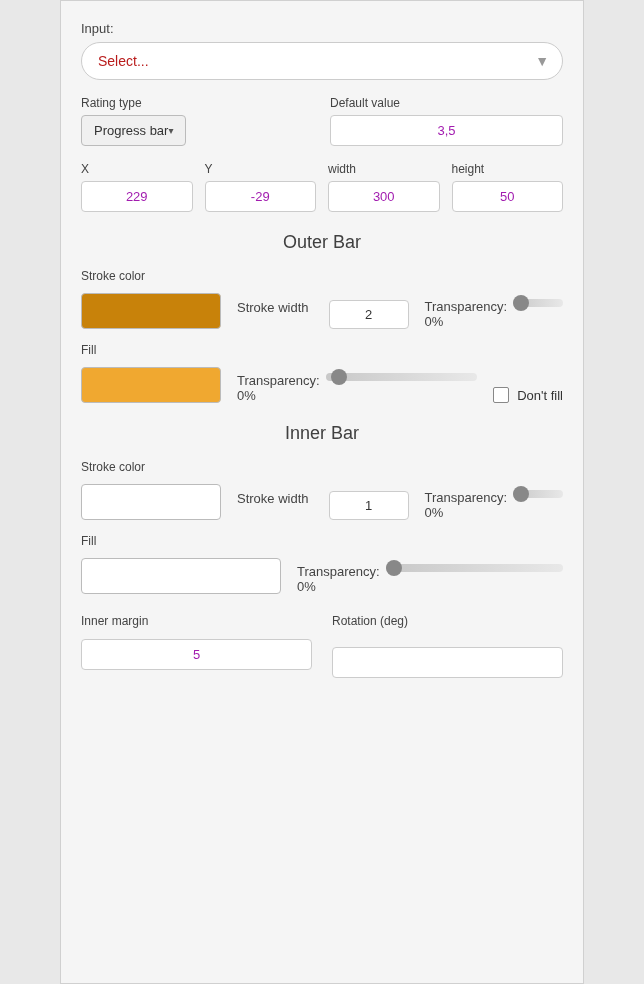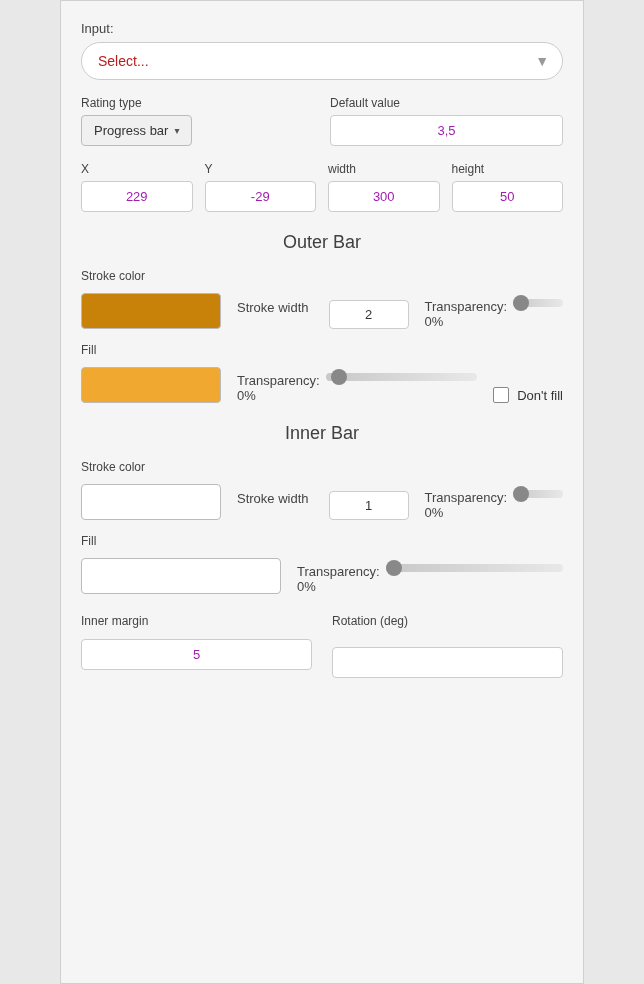--- a/index.html
+++ b/index.html
@@ -80,7 +80,6 @@
     .dropdown-button {
       display: inline-flex;
       align-items: center;
-      gap: 6px;
       border: 1px solid #bbb;
       border-radius: 4px;
       background: #f0f0f0;

